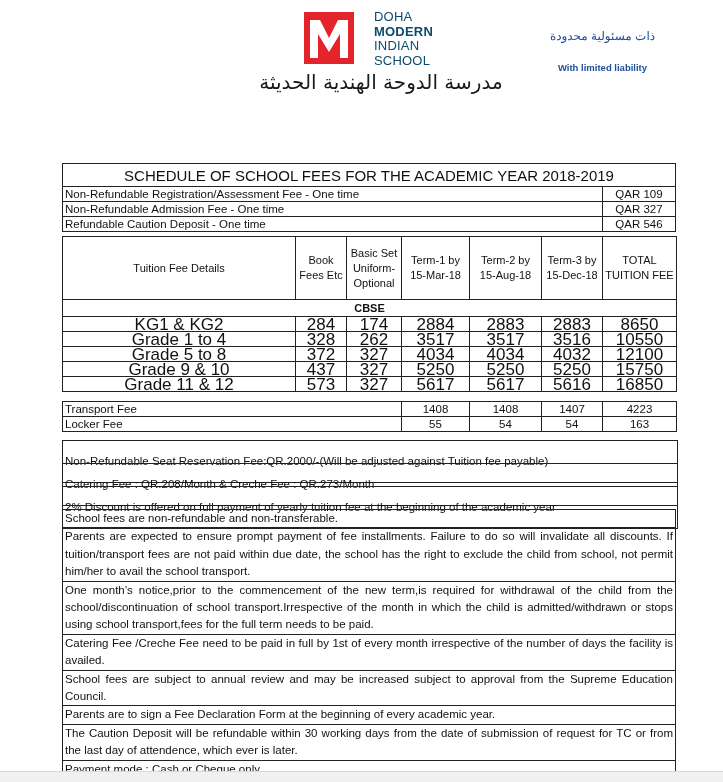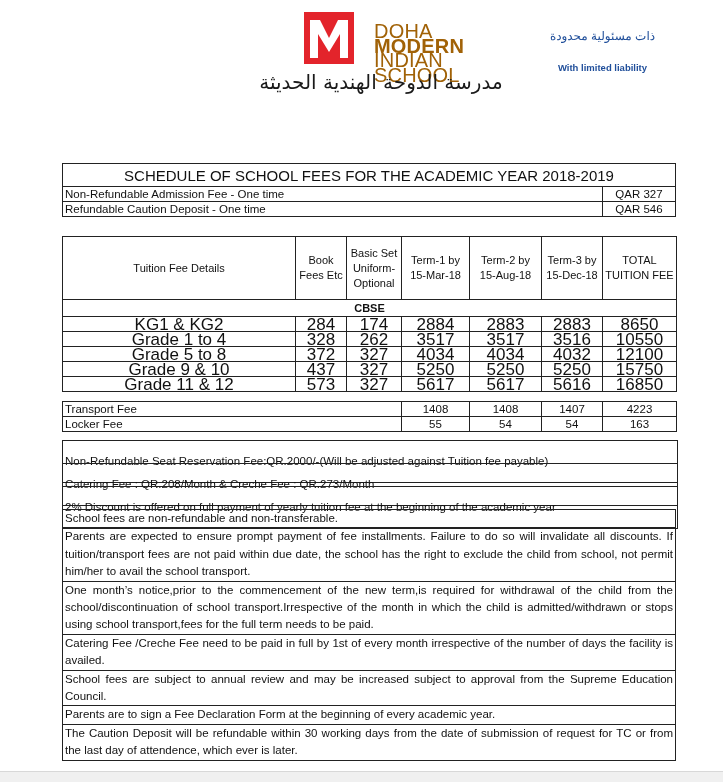--- a/index.html
+++ b/index.html
@@ -12,7 +12,7 @@
   
   .logo-box { position: absolute; left: 304px; top: 12px; width: 50px; height: 52px; background: #e3242b; }
   .logo-box svg { display: block; }
-  .school-name { position: absolute; left: 374px; top: 24px; font-size: 20px; line-height: 14.5px; color: #a16207; letter-spacing: 0.2px; }
+  .school-name { position: absolute; left: 374px; top: 10px; font-size: 13px; line-height: 14.5px; color: #0c4a6e; letter-spacing: 0.2px; }
   .school-name .bold { font-weight: bold; }
   .arabic-name { position: absolute; left: 236px; top: 70px; width: 290px; text-align: center; font-family: "DejaVu Sans", sans-serif; font-size: 20px; color: #1a1a1a; direction: rtl; }
   .liability { position: absolute; left: 540px; top: 29px; width: 125px; text-align: center; color: #1f4e9a; }

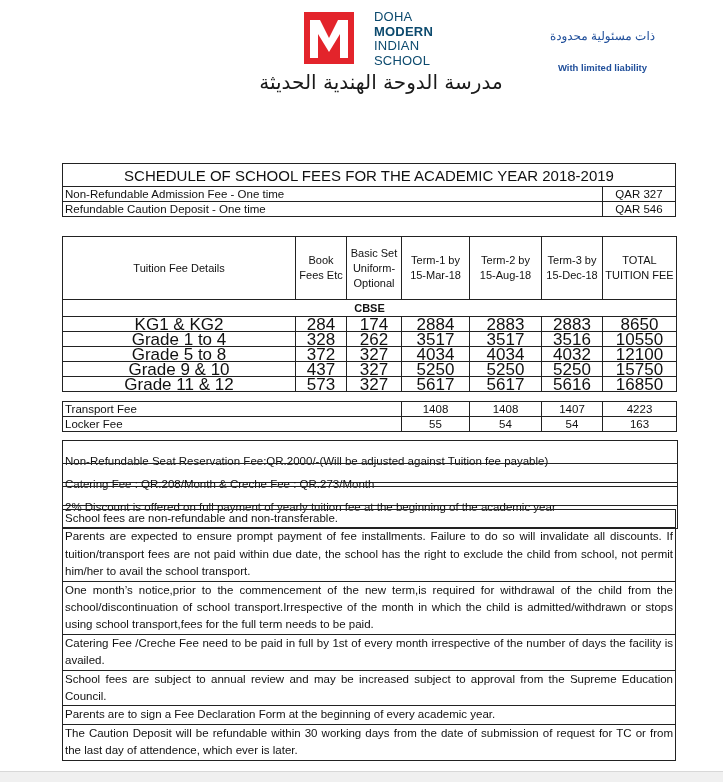--- a/index.html
+++ b/index.html
@@ -68,6 +68,10 @@
     <td class="title" colspan="2">SCHEDULE OF SCHOOL FEES FOR THE ACADEMIC YEAR 2018-2019</td>
   </tr>
   <tr>
+    <td class="fee-label">Non-Refundable Registration/Assessment Fee  - One time</td>
+    <td class="fee-amount">QAR 109</td>
+  </tr>
+  <tr>
     <td class="fee-label">Non-Refundable Admission Fee  - One time</td>
     <td class="fee-amount">QAR 327</td>
   </tr>

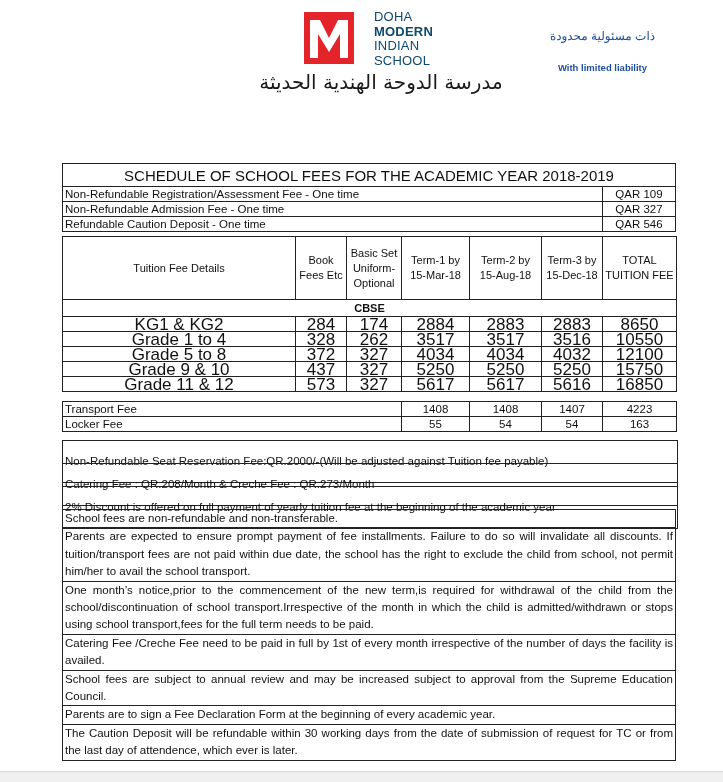--- a/index.html
+++ b/index.html
@@ -193,6 +193,7 @@
     <div class="note">School fees are subject to annual review and may be increased subject to approval from the Supreme Education Council.</div>
     <div class="note">Parents are to sign a Fee Declaration Form at the beginning of every academic year.</div>
     <div class="note">The Caution Deposit will be refundable within 30 working days from the date of submission of request for TC  or from the last day of attendence, which ever is later.</div>
+    <div class="note">Payment mode : Cash or Cheque only</div>
   </div>
 
 <div class="footer-bar"></div>

